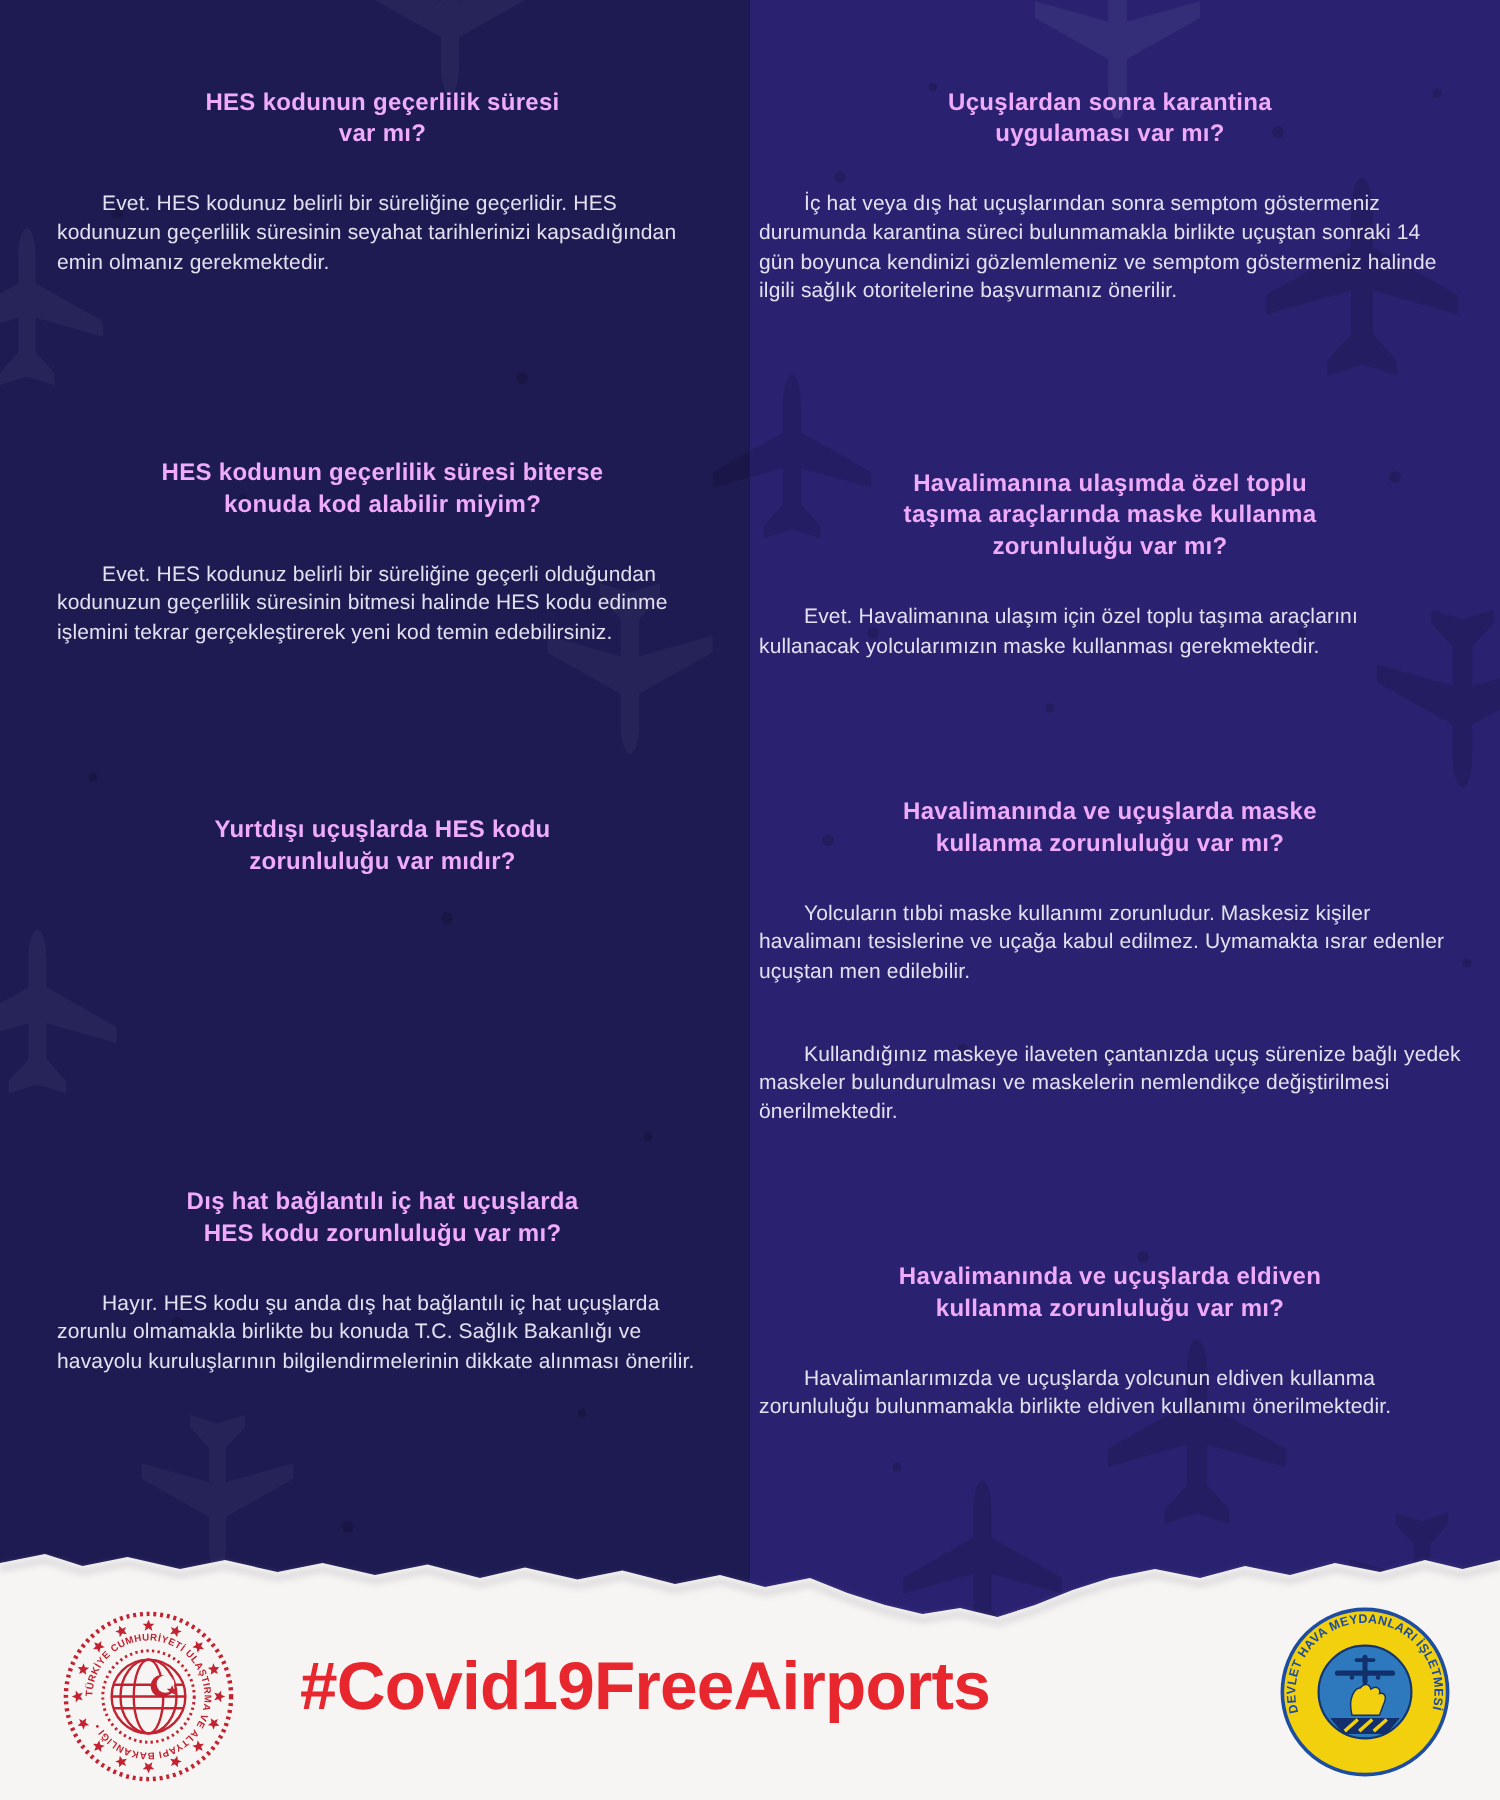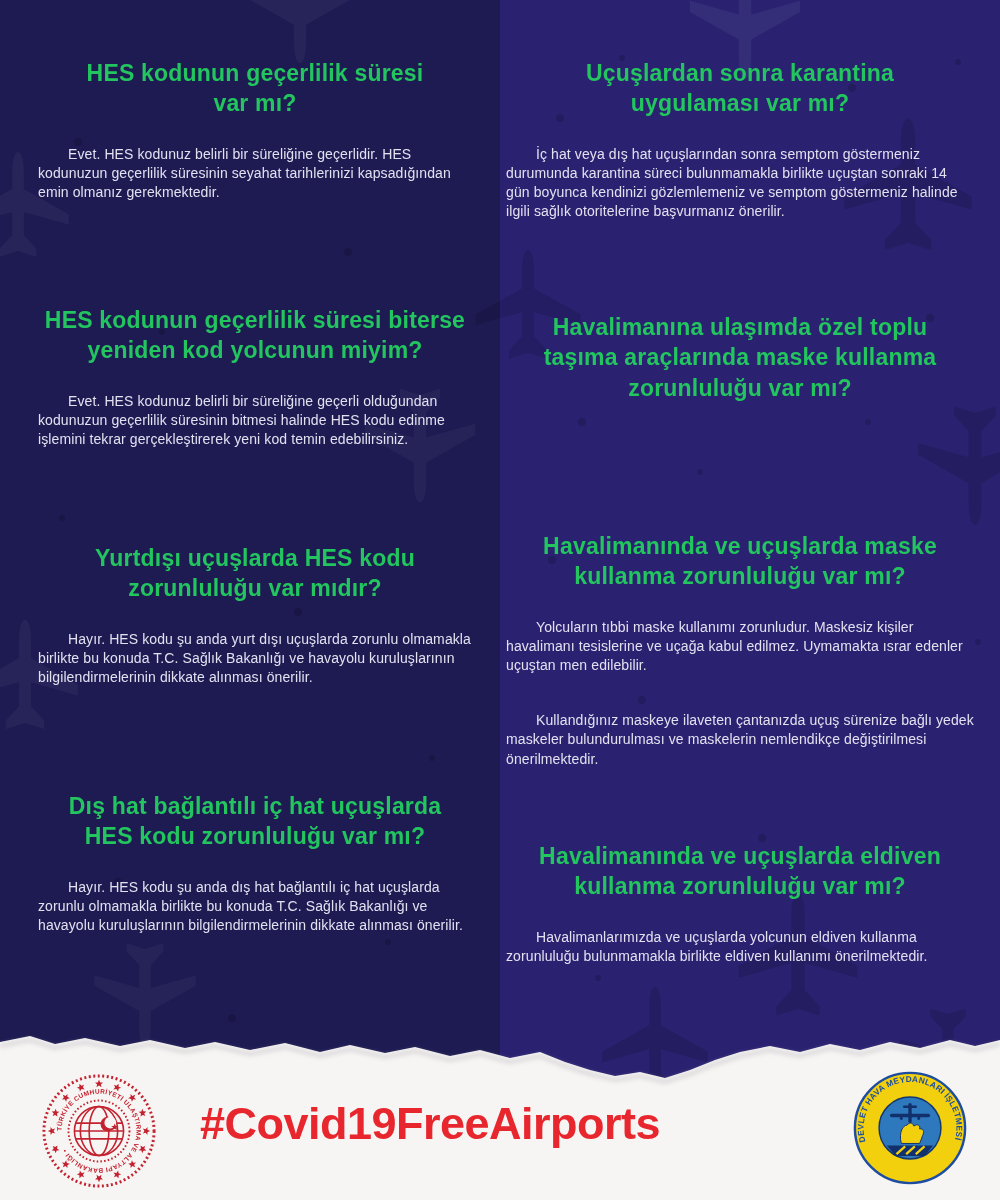--- a/index.html
+++ b/index.html
@@ -16,7 +16,7 @@
   .qa.lcol{left:38px;width:434px;}
   .qa.rcol{left:506px;width:468px;}
   .q{
-    margin:0;color:#22c55e;font-size:23px;font-weight:700;line-height:1.32;
+    margin:0;color:#f0abfc;font-size:16px;font-weight:700;line-height:1.32;
     text-align:center;white-space:pre-line;letter-spacing:.2px;
   }
   .a{

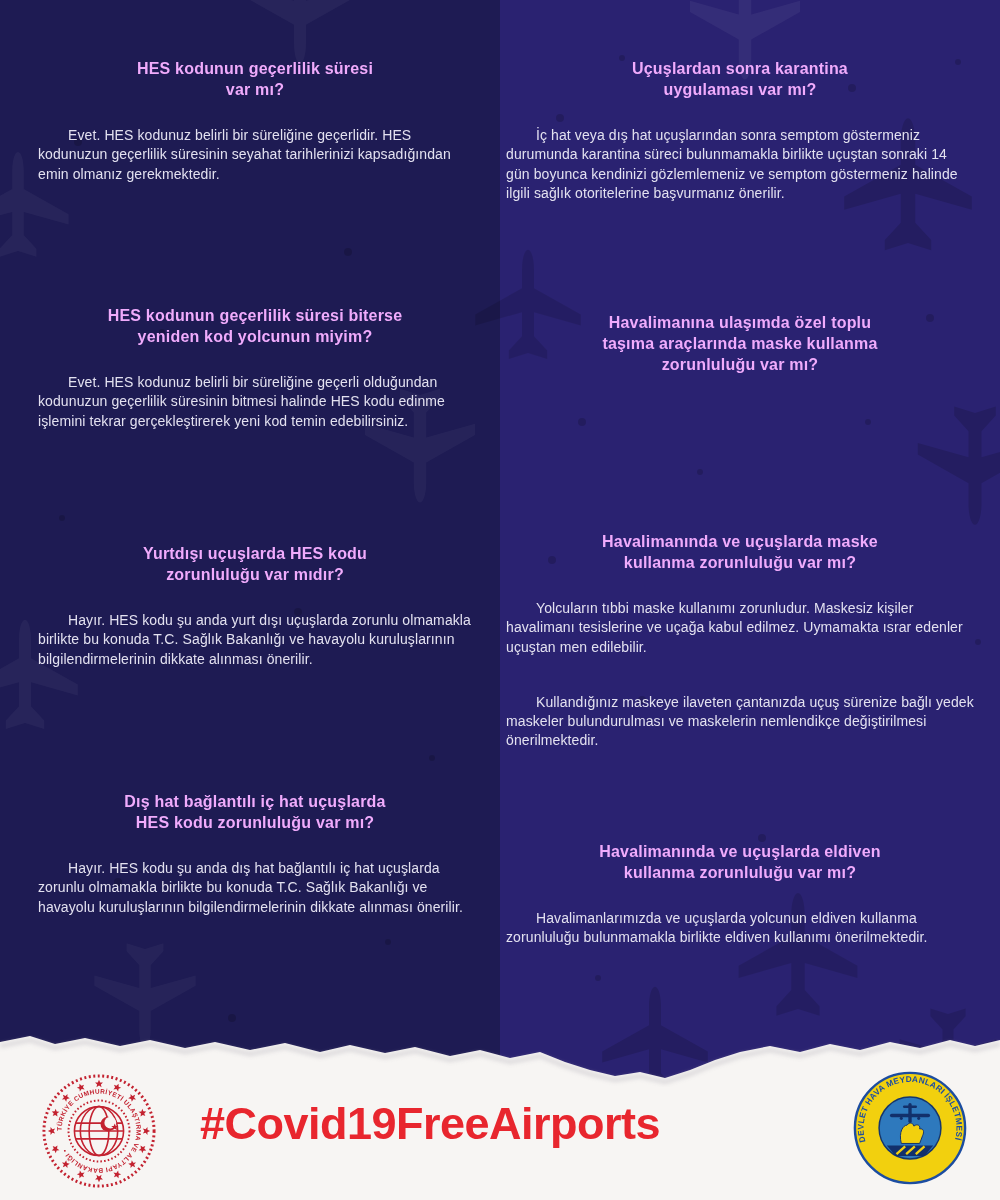--- a/index.html
+++ b/index.html
@@ -95,7 +95,7 @@
     </section>
     <section class="qa lcol" style="top:305px">
       <h2 class="q">HES kodunun geçerlilik süresi biterse
-yeniden kod yolcunun miyim?</h2>
+konuda kod alabilir miyim?</h2>
       <p class="a">Evet. HES kodunuz belirli bir süreliğine geçerli olduğundan kodunuzun geçerlilik süresinin bitmesi halinde HES kodu edinme işlemini tekrar gerçekleştirerek yeni kod temin edebilirsiniz.</p>
     </section>
     <section class="qa lcol" style="top:543px">

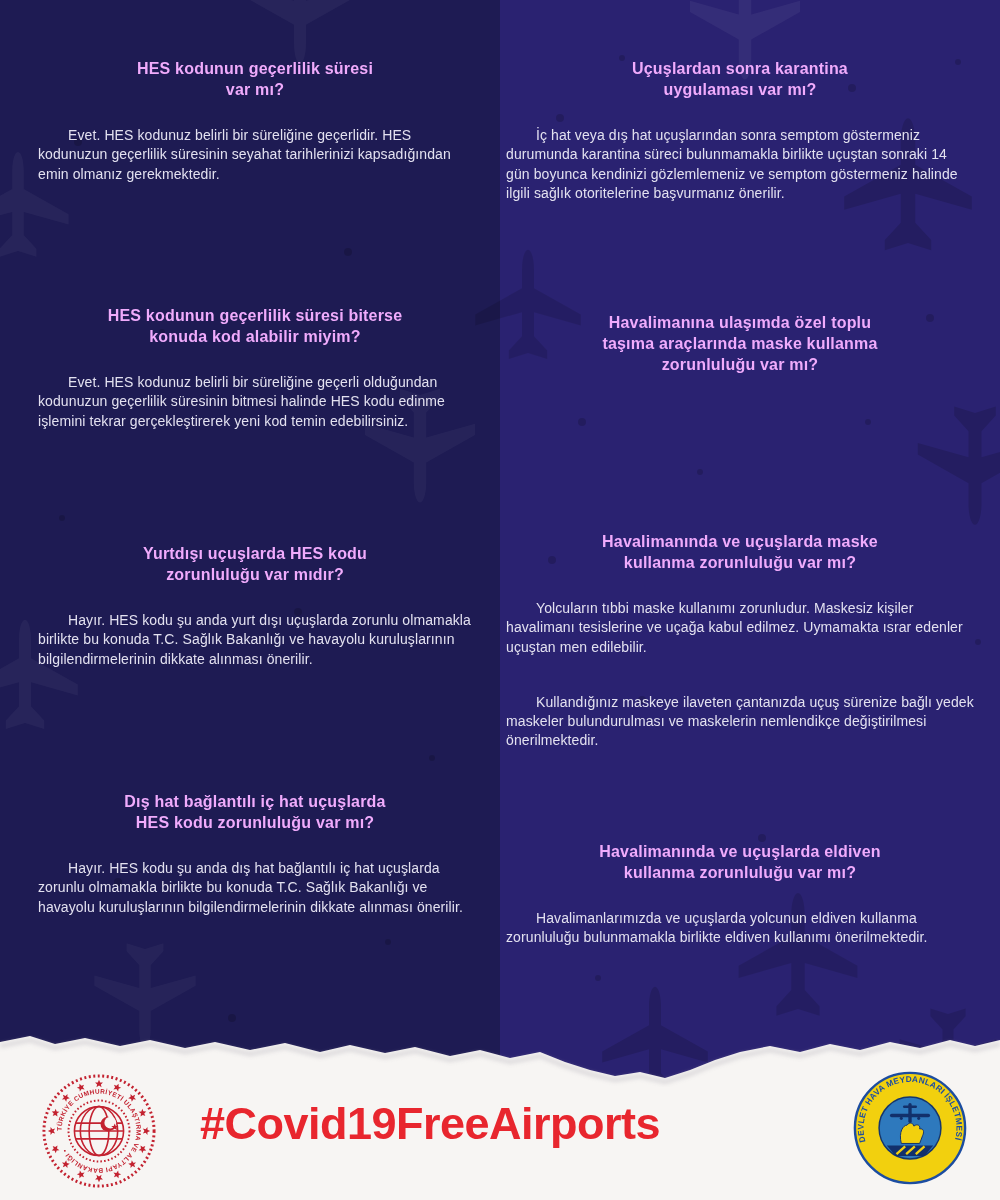--- a/index.html
+++ b/index.html
@@ -118,6 +118,7 @@
       <h2 class="q">Havalimanına ulaşımda özel toplu
 taşıma araçlarında maske kullanma
 zorunluluğu var mı?</h2>
+      <p class="a">Evet. Havalimanına ulaşım için özel toplu taşıma araçlarını kullanacak yolcularımızın maske kullanması gerekmektedir.</p>
     </section>
     <section class="qa rcol" style="top:531px">
       <h2 class="q">Havalimanında ve uçuşlarda maske

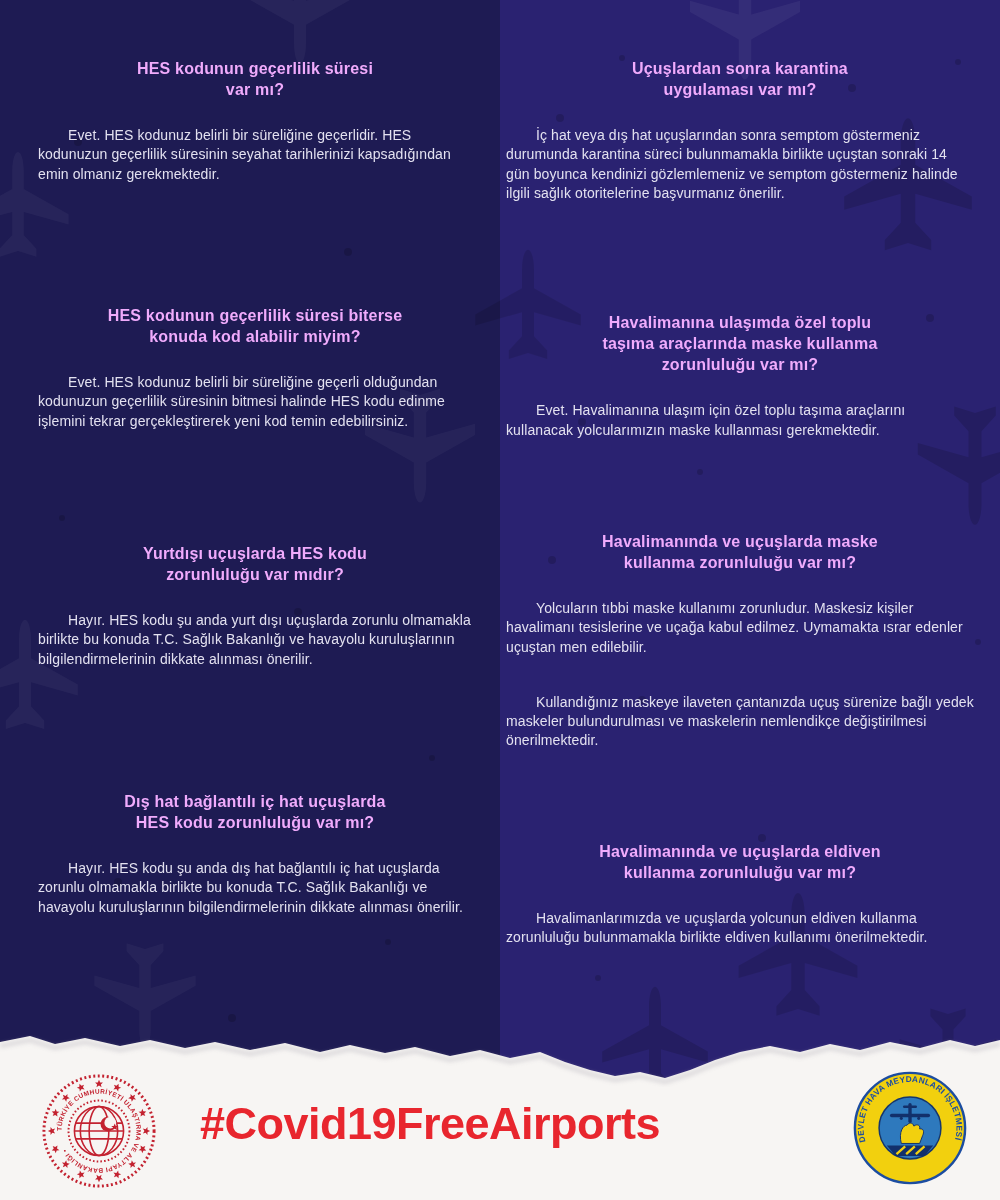--- a/index.html
+++ b/index.html
@@ -101,7 +101,6 @@
     <section class="qa lcol" style="top:543px">
       <h2 class="q">Yurtdışı uçuşlarda HES kodu
 zorunluluğu var mıdır?</h2>
-      <p class="a">Hayır. HES kodu şu anda yurt dışı uçuşlarda zorunlu olmamakla birlikte bu konuda T.C. Sağlık Bakanlığı ve havayolu kuruluşlarının bilgilendirmelerinin dikkate alınması önerilir.</p>
     </section>
     <section class="qa lcol" style="top:791px">
       <h2 class="q">Dış hat bağlantılı iç hat uçuşlarda

